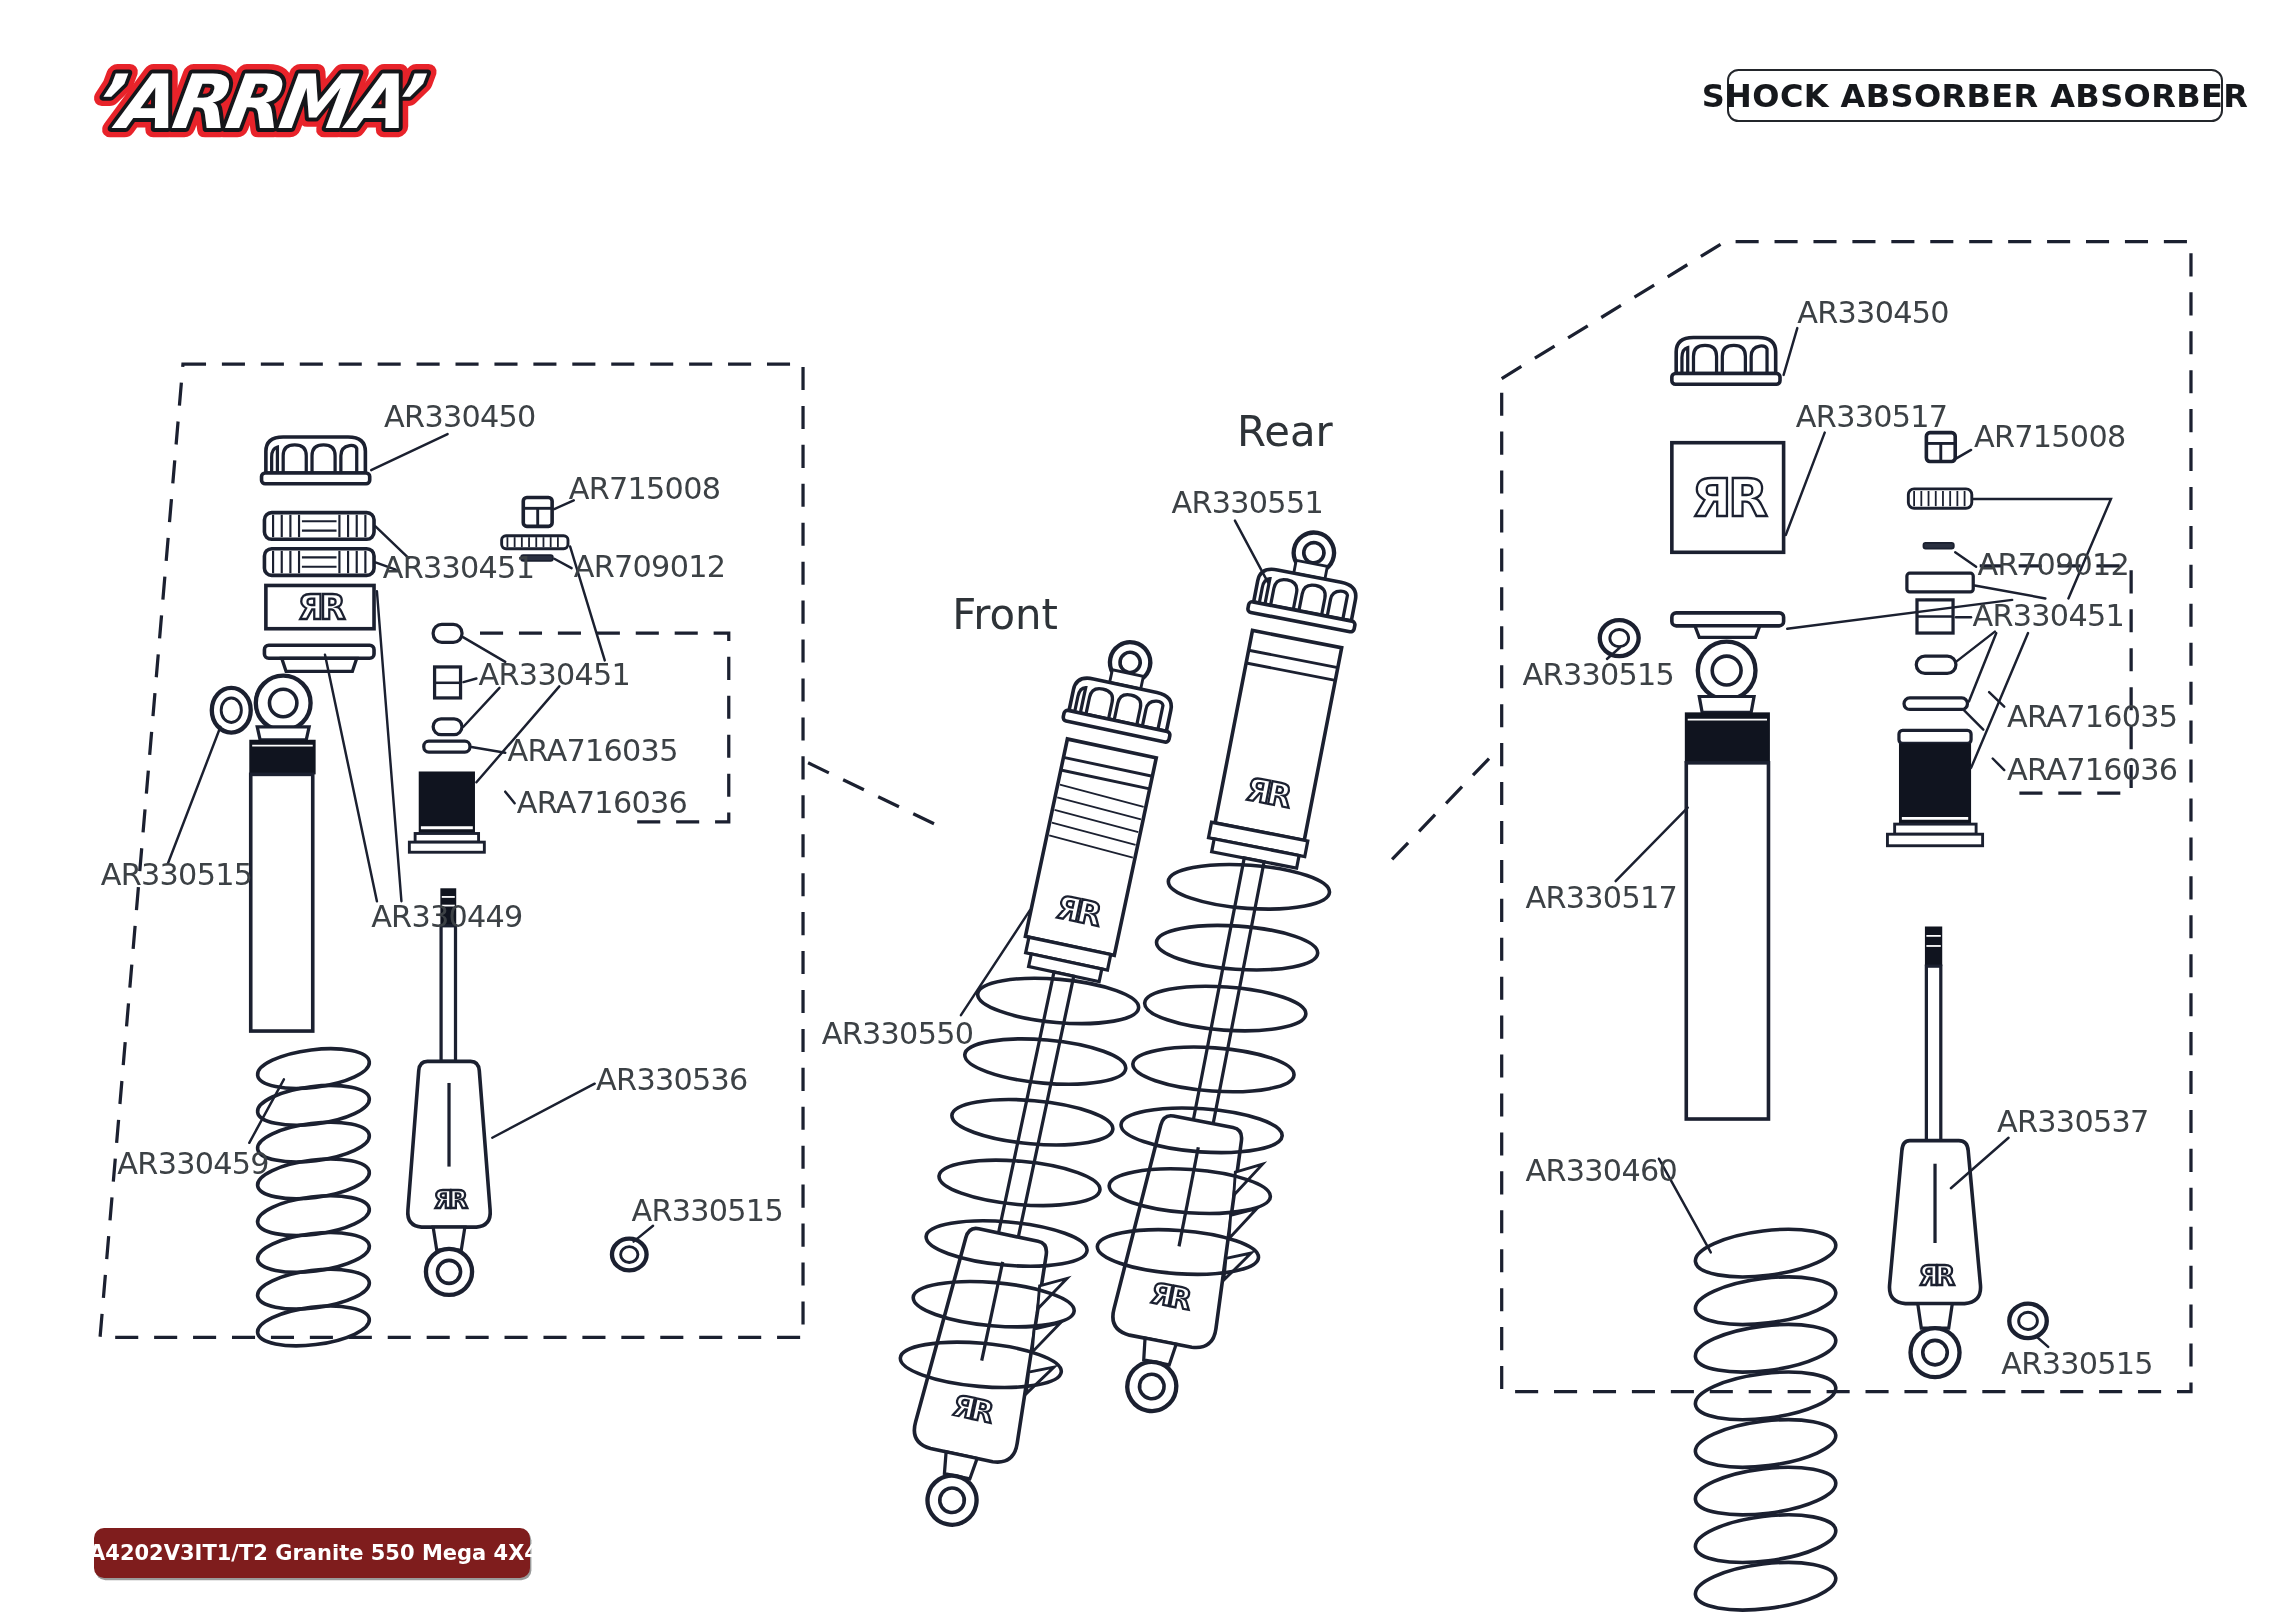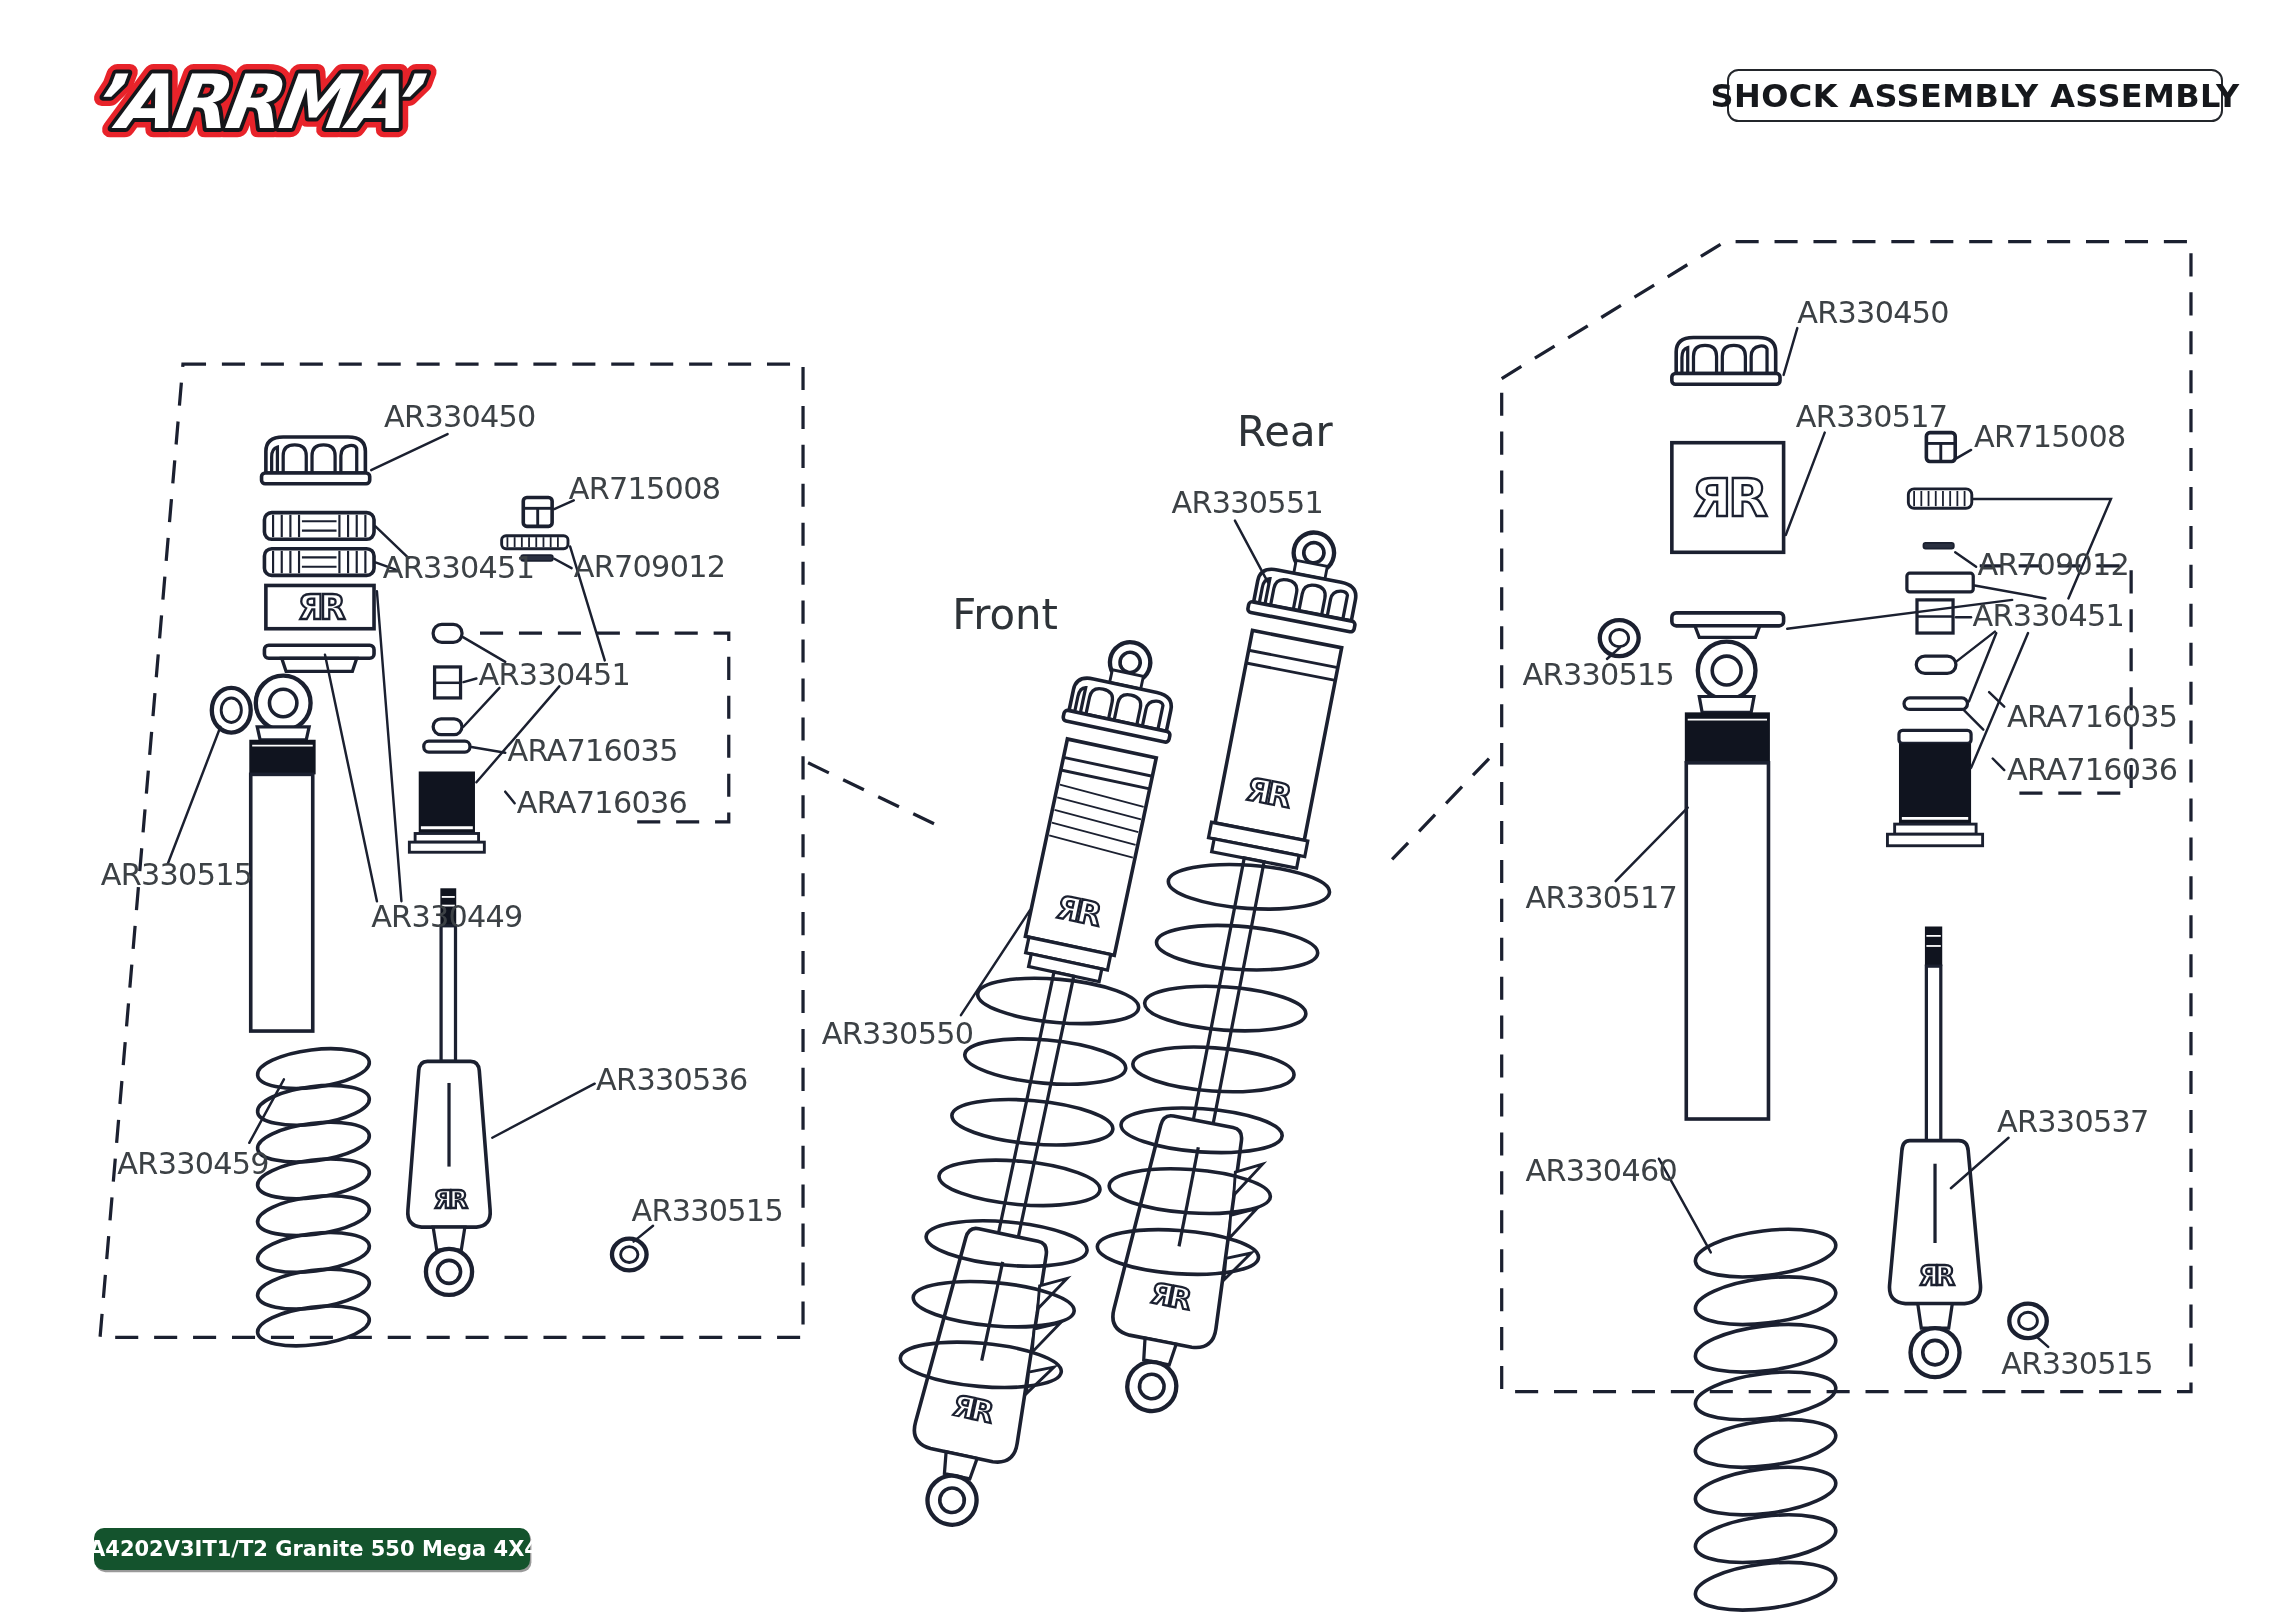--- a/index.html
+++ b/index.html
@@ -33,7 +33,7 @@
   </div>
 
   <div class="ttlbox">
-    <span class="ttl">SHOCK ASSEMBLY ASSEMBLY</span>
+    <span class="ttl">SHOCK ABSORBER ABSORBER</span>
   </div>
 
   <div class="foot">

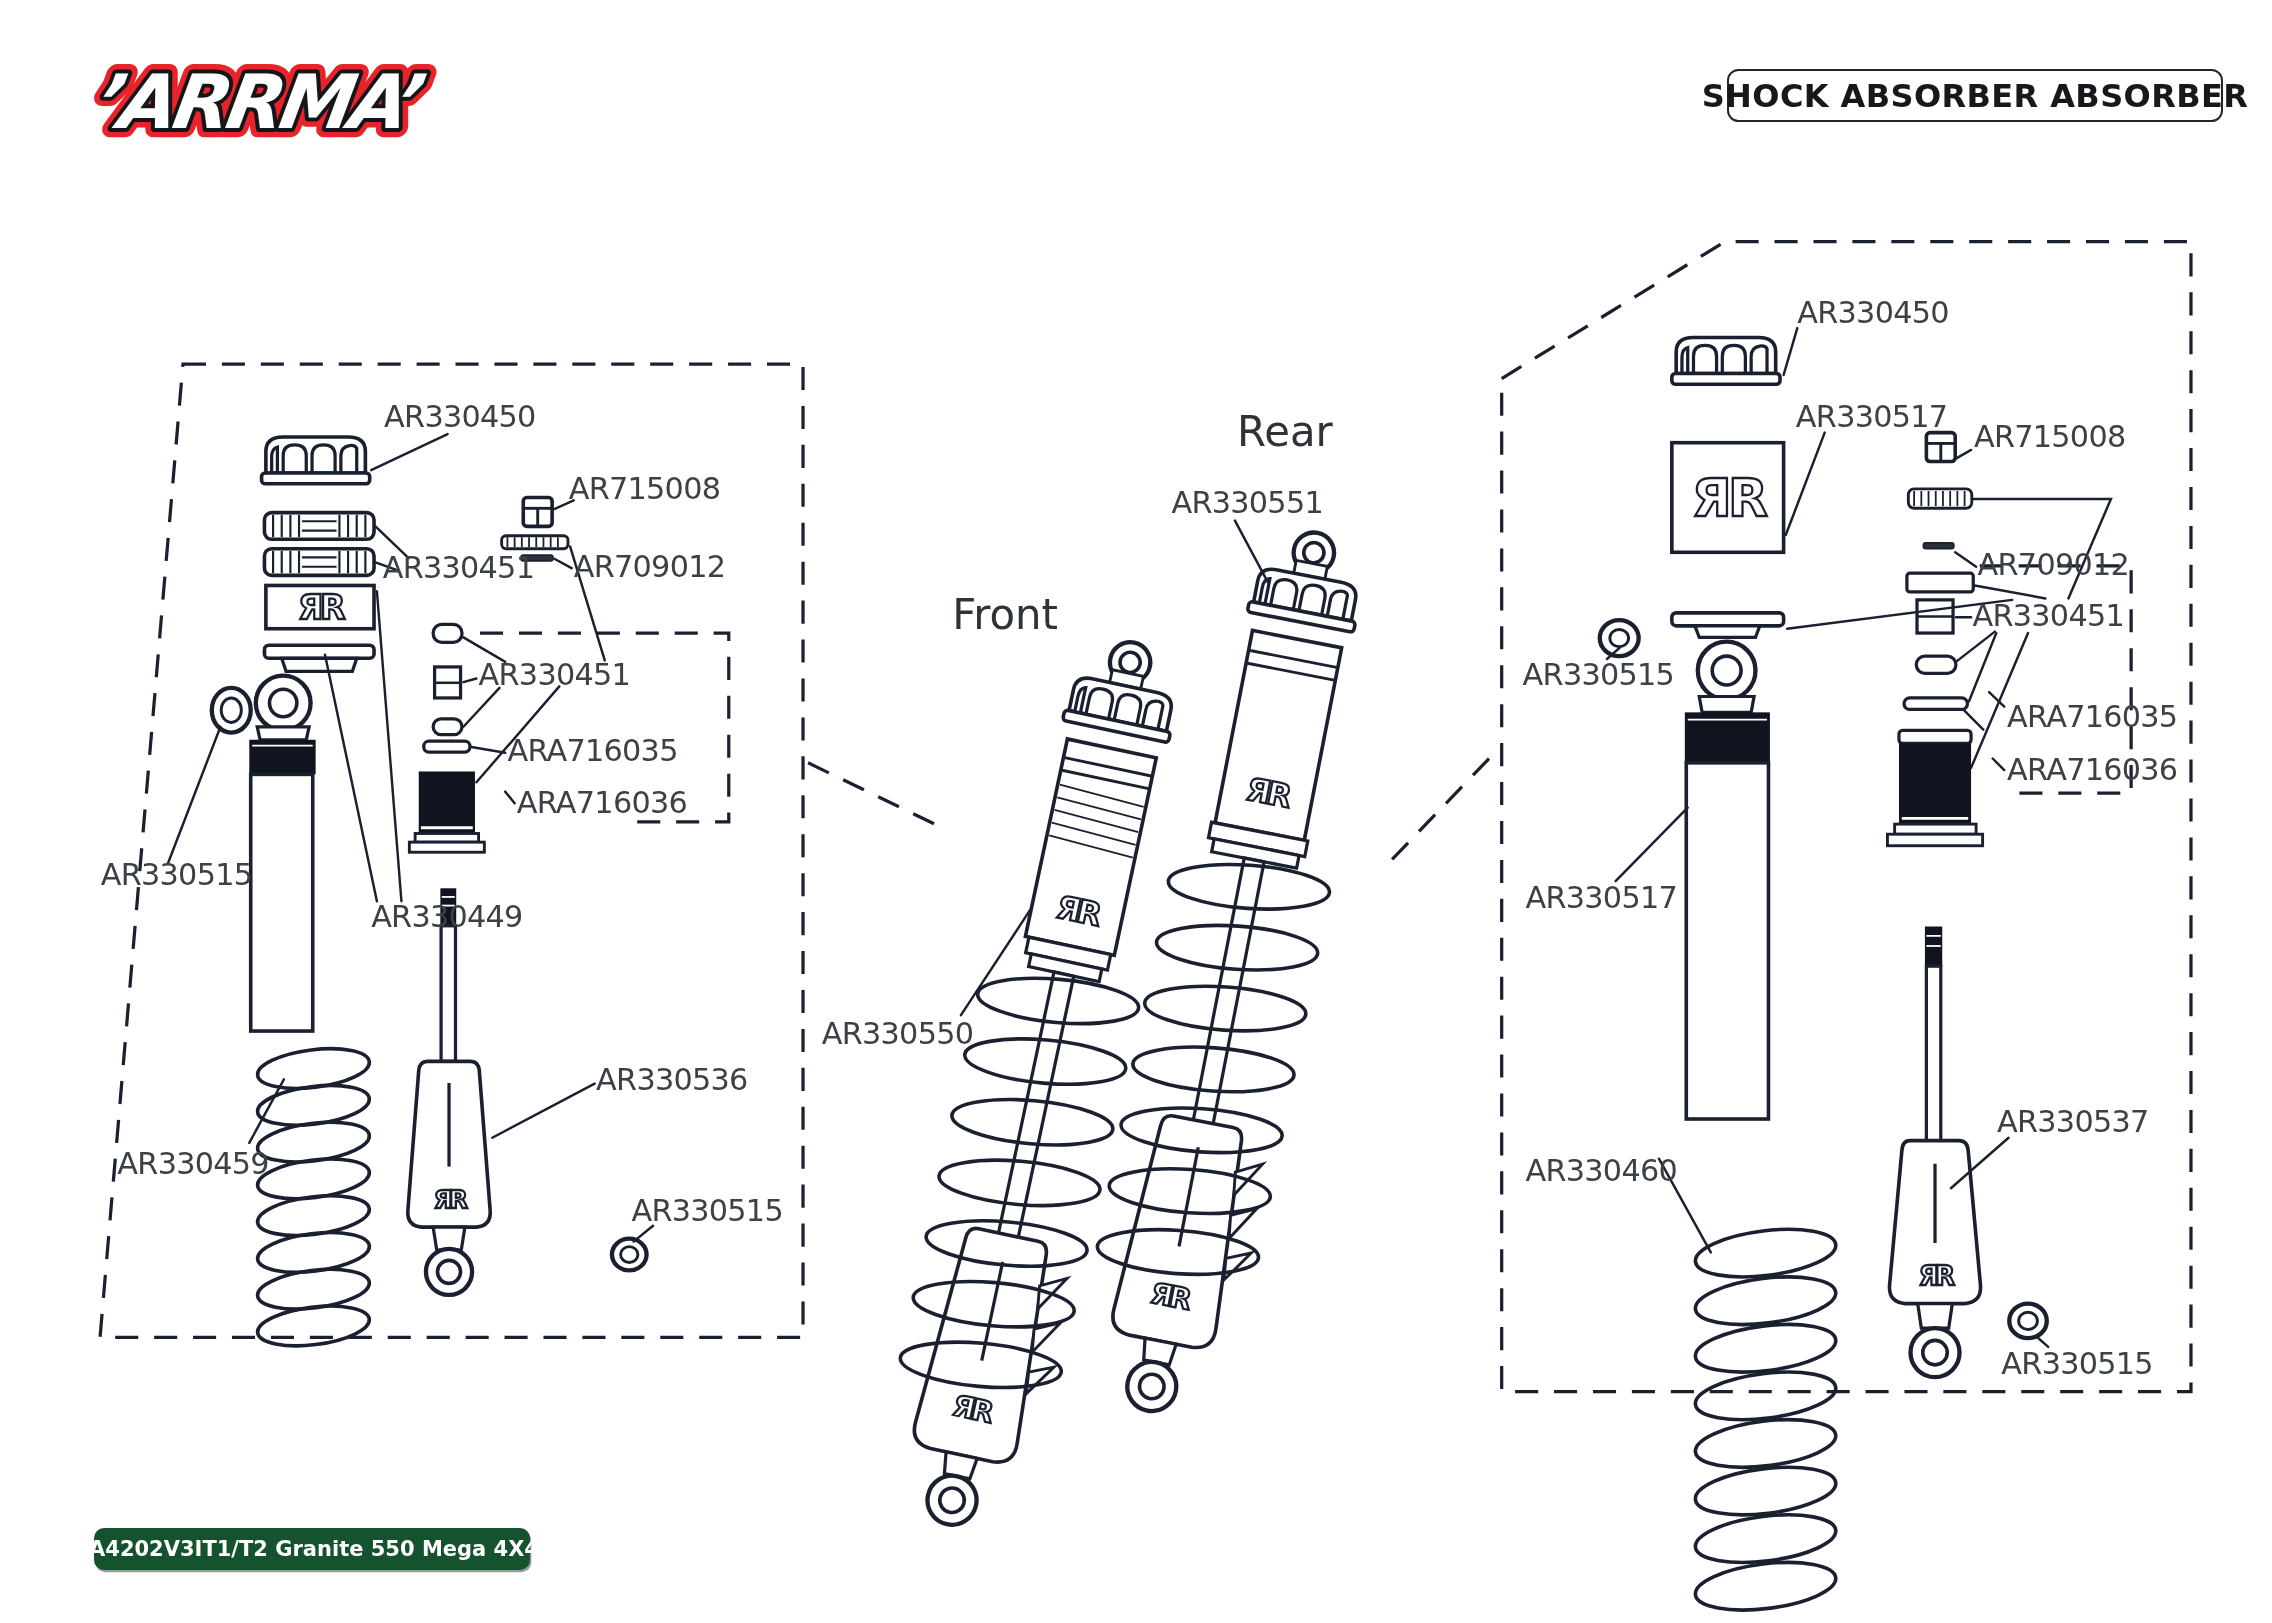--- a/index.html
+++ b/index.html
@@ -12,7 +12,7 @@
   .ttlbox{position:absolute;left:1727px;top:69px;width:496px;height:53px;border:2.9px solid #23262b;
           border-radius:11.5px;display:flex;align-items:center;justify-content:center;background:#fff;box-sizing:border-box;}
   .ttl{font-size:32px;font-weight:bold;color:#16181c;letter-spacing:0.4px;white-space:nowrap;}
-  .foot{position:absolute;left:94px;top:1528px;width:436px;height:42px;background:#14532d;border-radius:10px;
+  .foot{position:absolute;left:94px;top:1528px;width:436px;height:50px;background:#7f1d1d;border-radius:10px;
         display:flex;align-items:center;justify-content:center;box-shadow:1.4px 2.2px 0 #9a9a9a;}
   .foot span{color:#ffffff;font-size:21px;font-weight:bold;white-space:nowrap;}
   .logo{position:absolute;left:79px;top:43px;width:361px;height:108px;}

